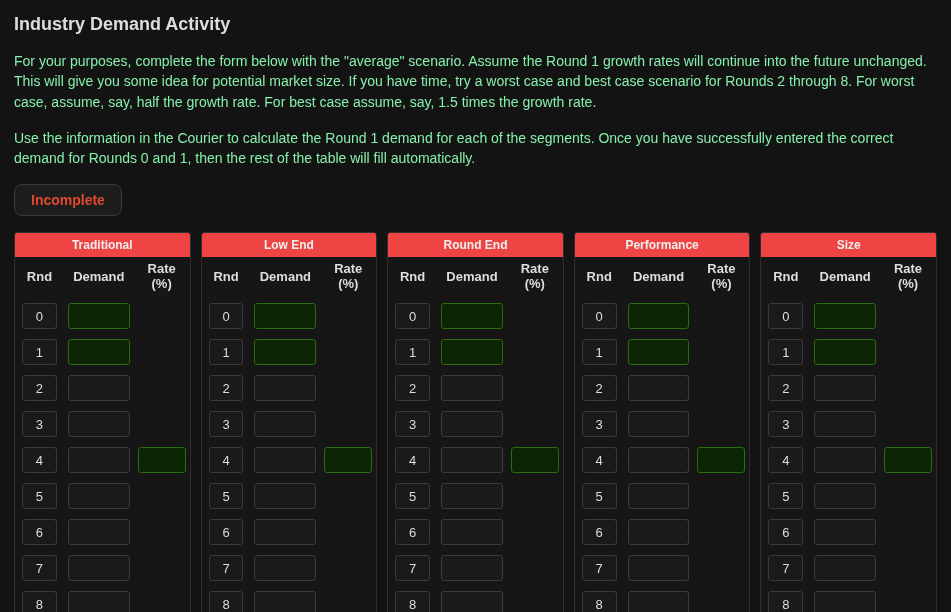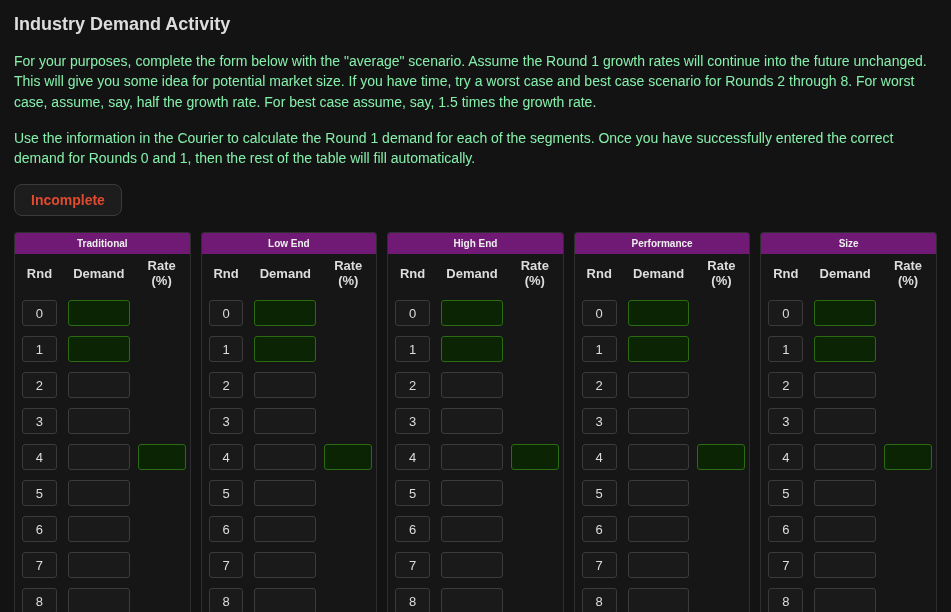--- a/index.html
+++ b/index.html
@@ -45,12 +45,12 @@
     overflow: hidden;
   }
   .seg-title {
-    background: #701a75;
+    background: #ef4444;
     color: #eee;
     text-align: center;
     font-weight: bold;
     padding: 5px 0;
-    font-size: 10px;
+    font-size: 12px;
   }
   table {
     width: 100%;

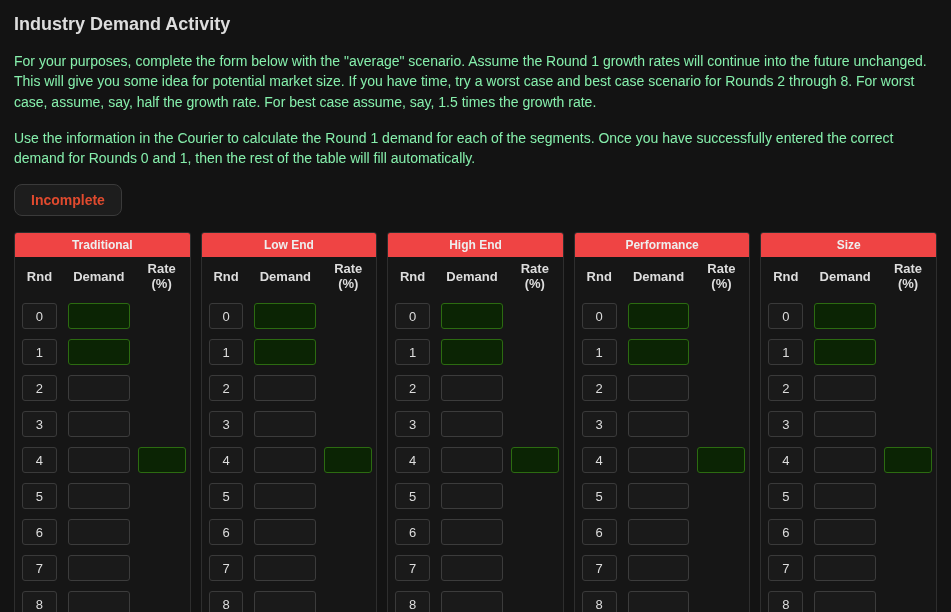--- a/index.html
+++ b/index.html
@@ -345,7 +345,7 @@
       </table>
     </div>
     <div class="segment">
-      <div class="seg-title">High End</div>
+      <div class="seg-title">Round End</div>
       <table>
         <thead>
           <tr>

